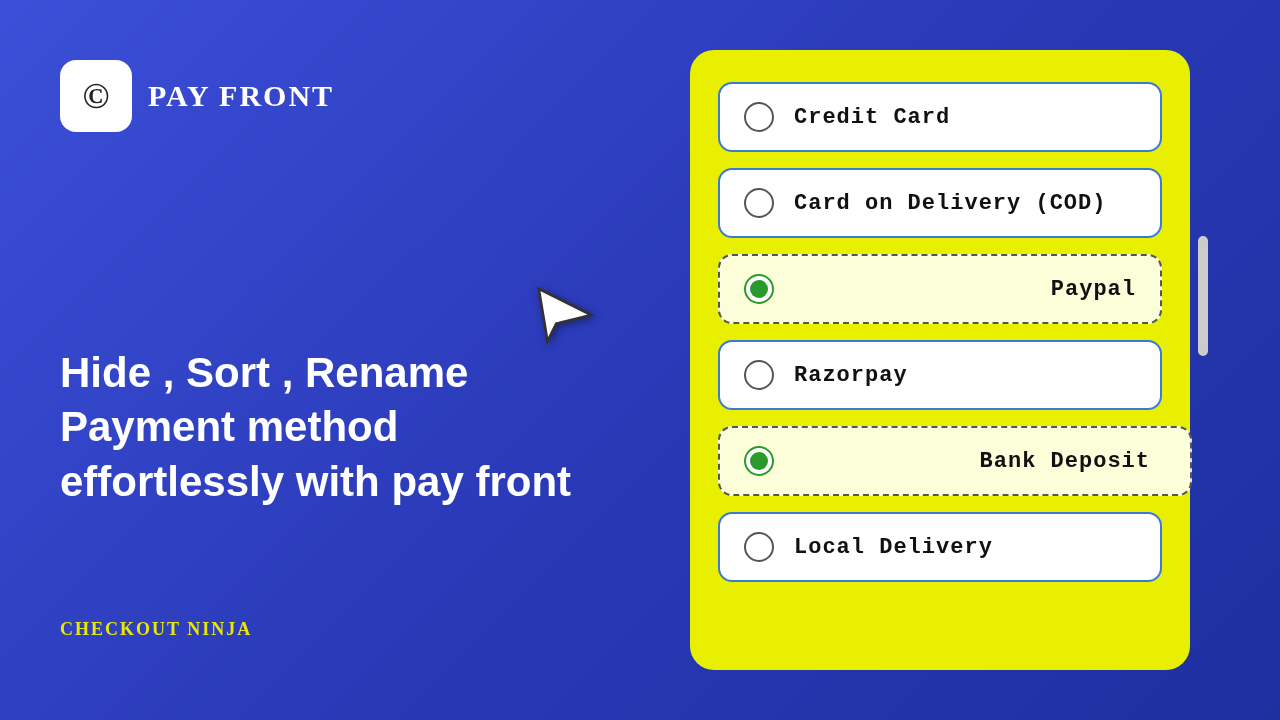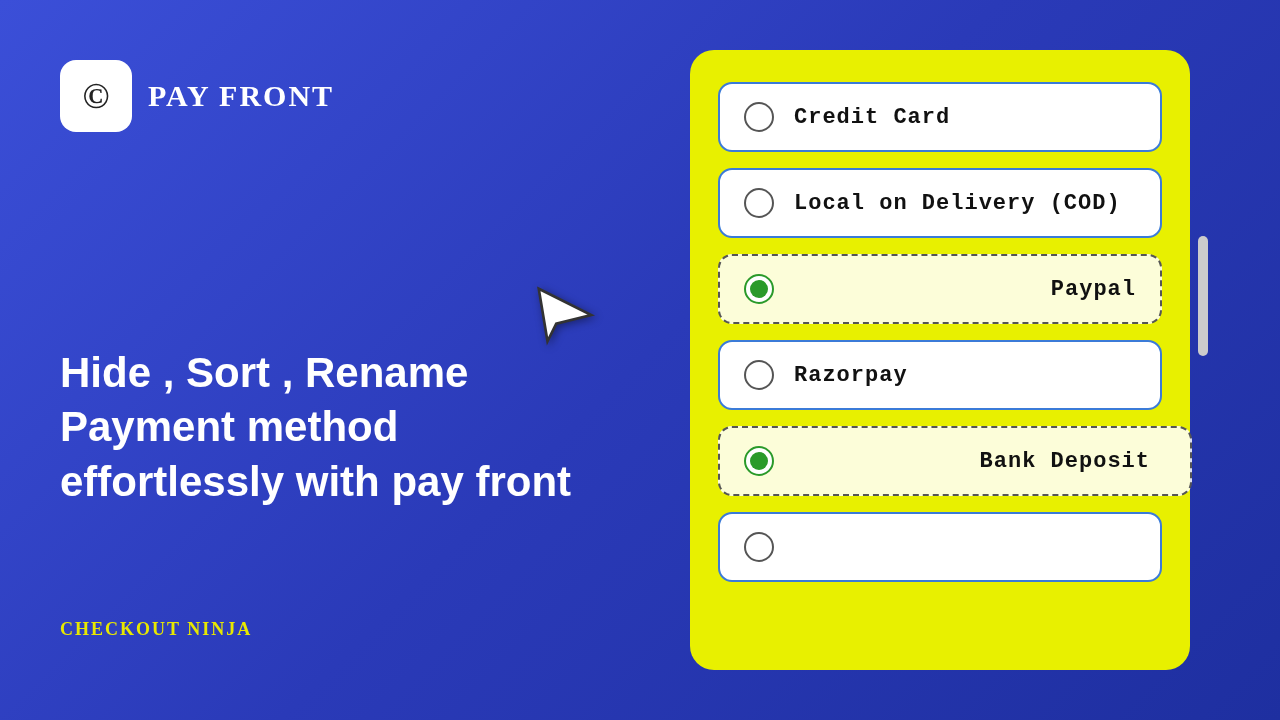--- a/index.html
+++ b/index.html
@@ -216,7 +216,7 @@
     <div class="payment-option">
       <div class="radio-circle">
       </div>
-      <span>Local on Delivery (COD)</span>
+      <span>Card on Delivery (COD)</span>
     </div>
 
     <div class="payment-option dashed">

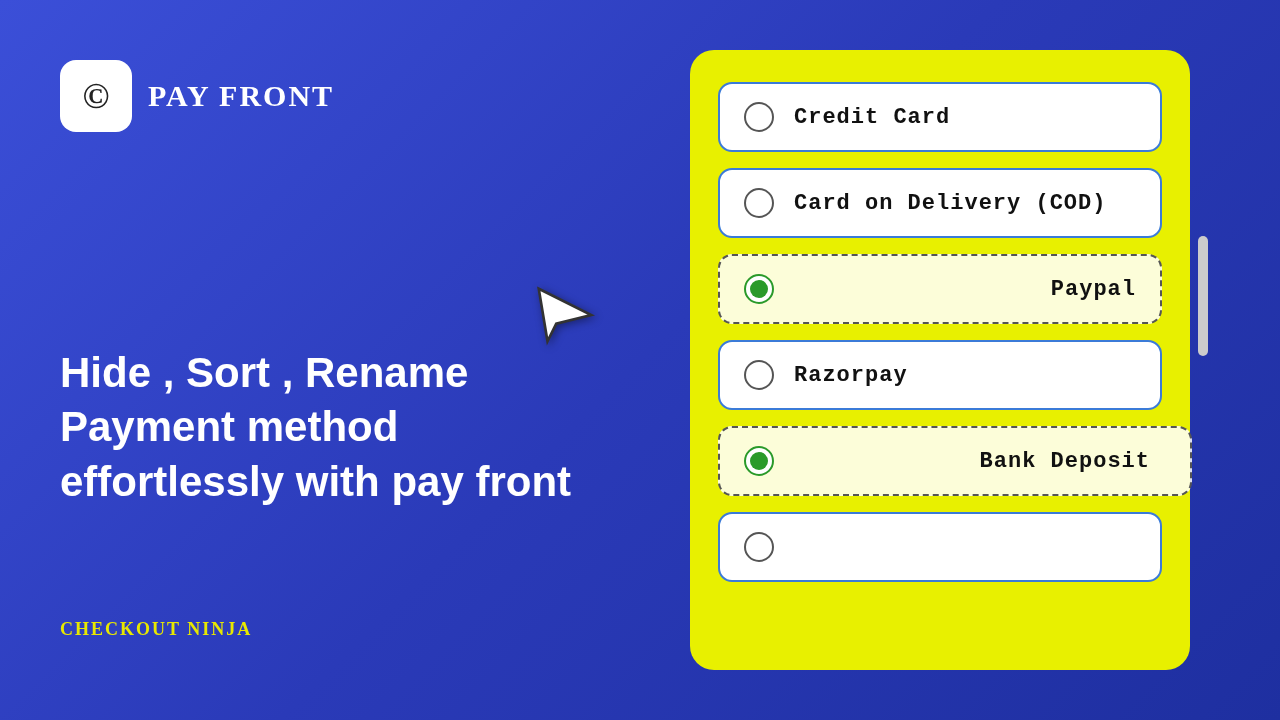--- a/index.html
+++ b/index.html
@@ -242,6 +242,7 @@
     <div class="payment-option">
       <div class="radio-circle">
       </div>
+      <span>Local Delivery</span>
     </div>
 
     <div class="scrollbar-hint"></div>

